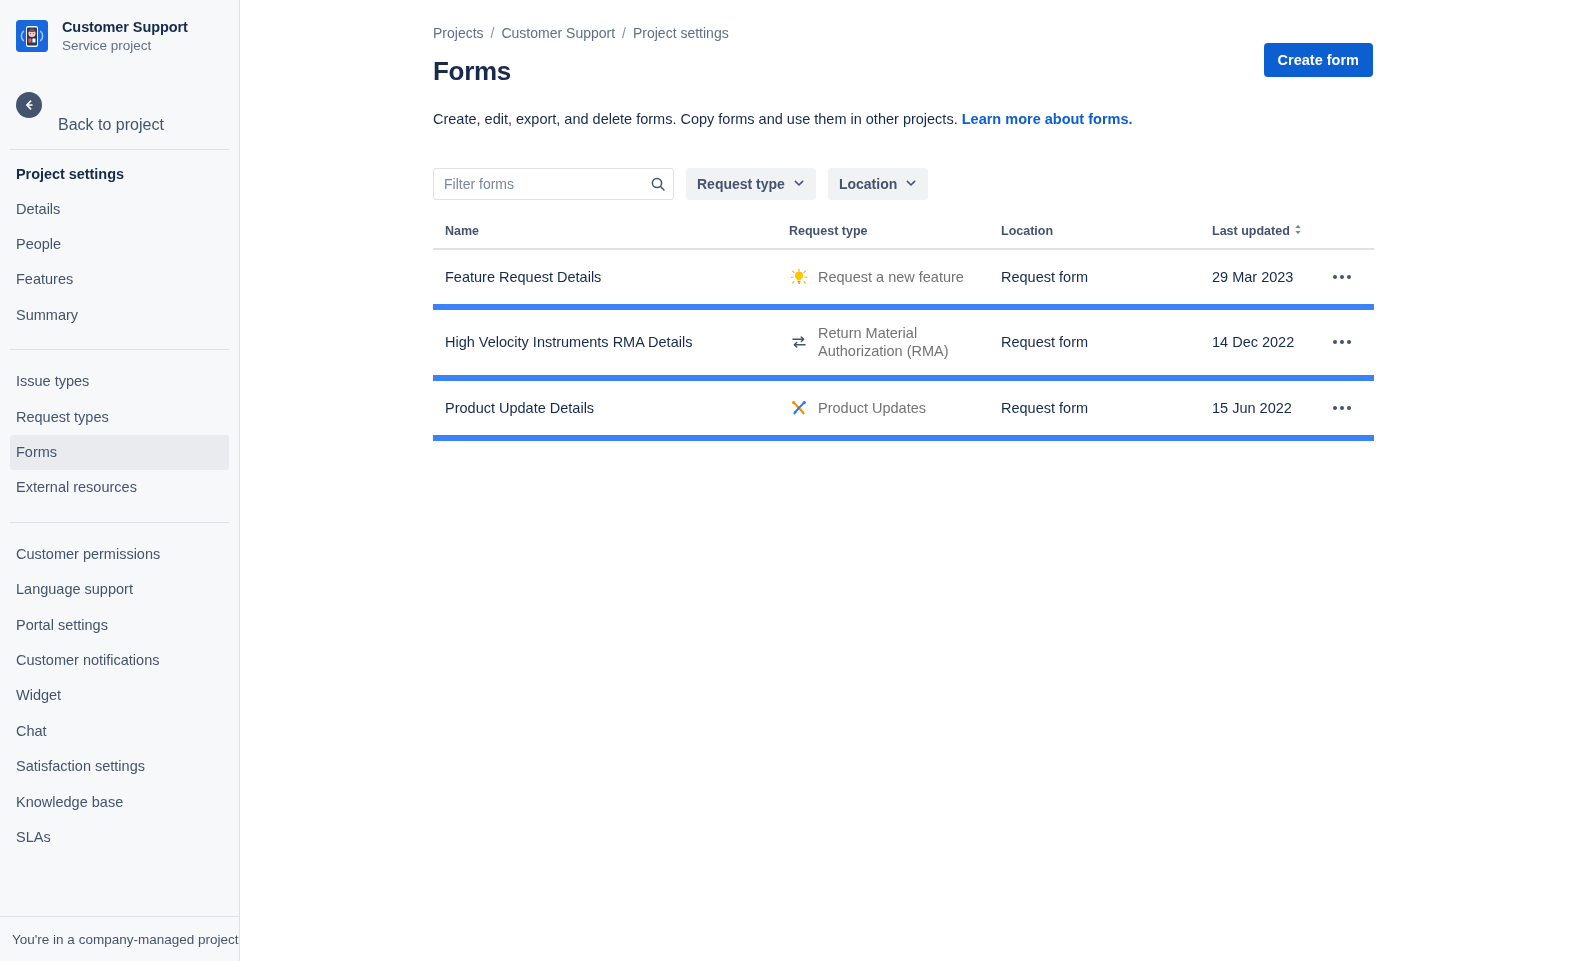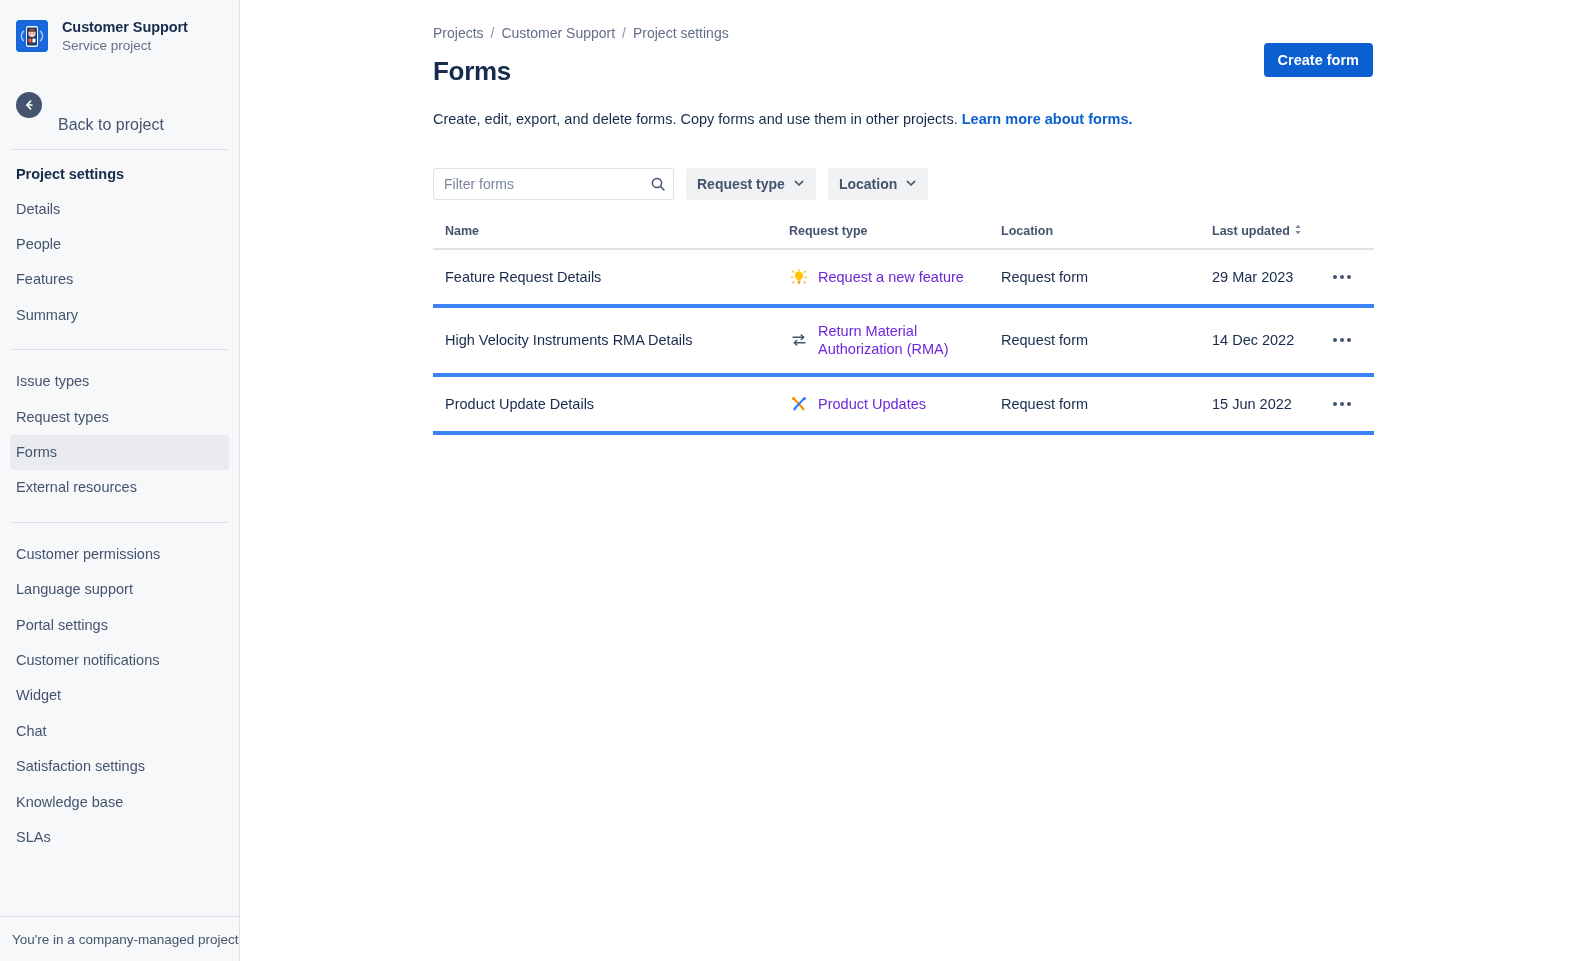--- a/index.html
+++ b/index.html
@@ -267,7 +267,7 @@
 
   .table tbody td {
     padding: 14px 0;
-    border-bottom: 4px solid #3b82f6;
+    border-bottom: 6px solid #3b82f6;
     font-size: 14.5px;
     color: #172b4d;
     vertical-align: middle;

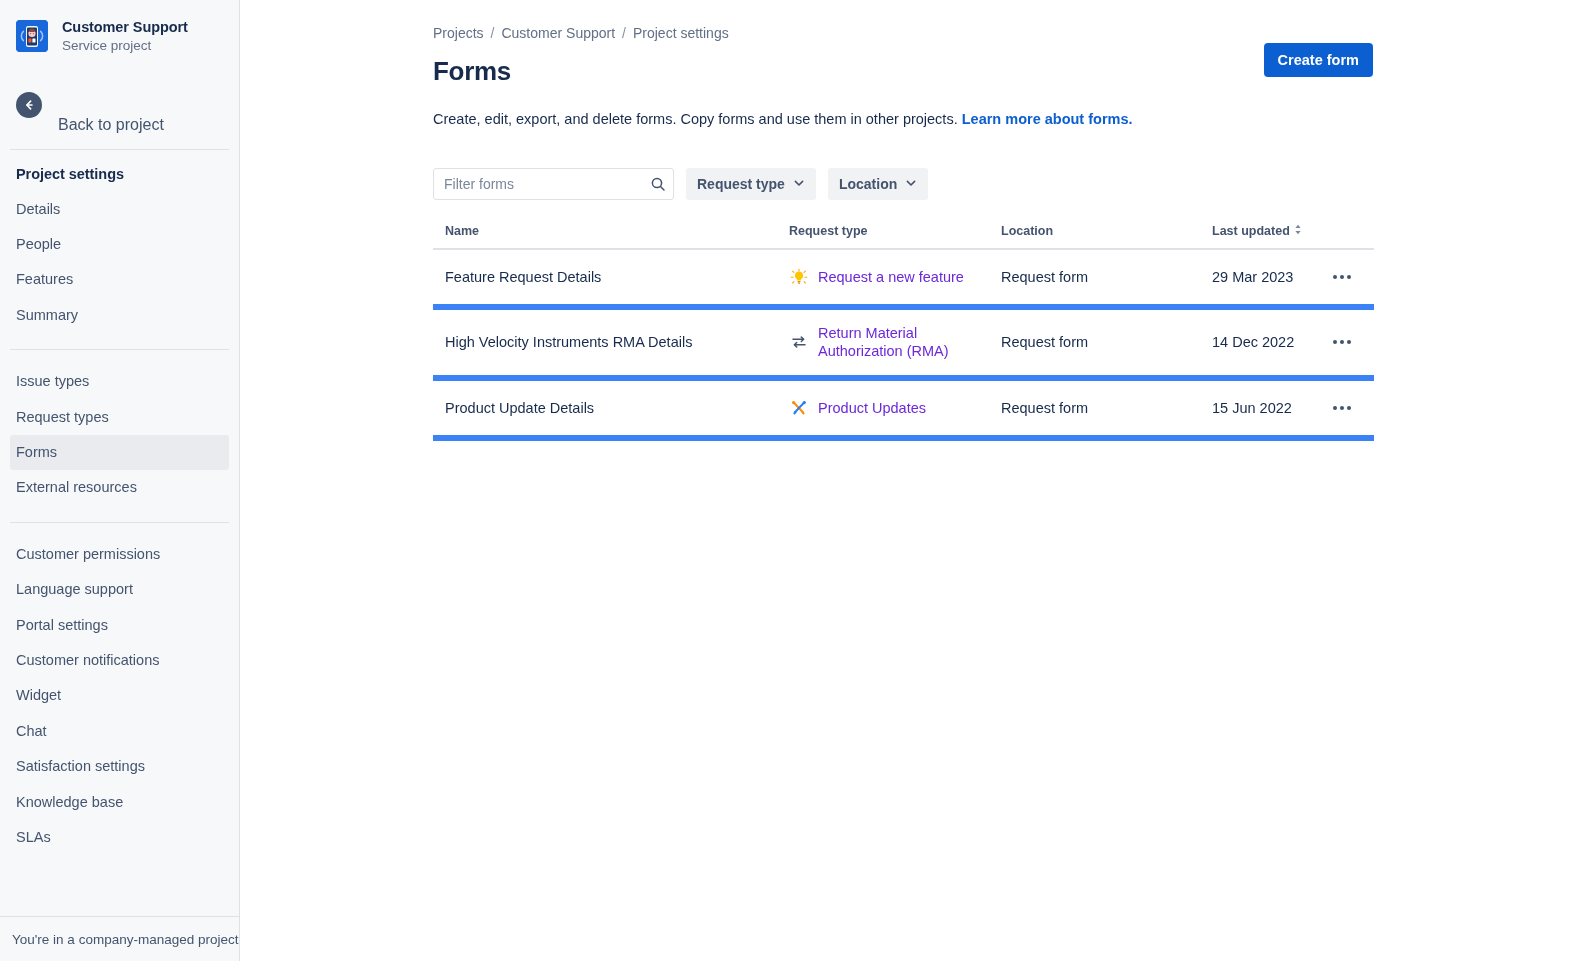--- a/index.html
+++ b/index.html
@@ -282,7 +282,7 @@
 
   .rt-cell { display: flex; align-items: center; gap: 9px; }
   .rt-icon { flex: 0 0 20px; width: 20px; height: 20px; display:flex; align-items:center; justify-content:center; }
-  .rt-label { font-size: 14.5px; color: #6d28d9; line-height: 1.28; }
+  .rt-label { font-size: 14.5px; color: #737373; line-height: 1.28; }
 
   .more-btn {
     width: 28px; height: 26px;

